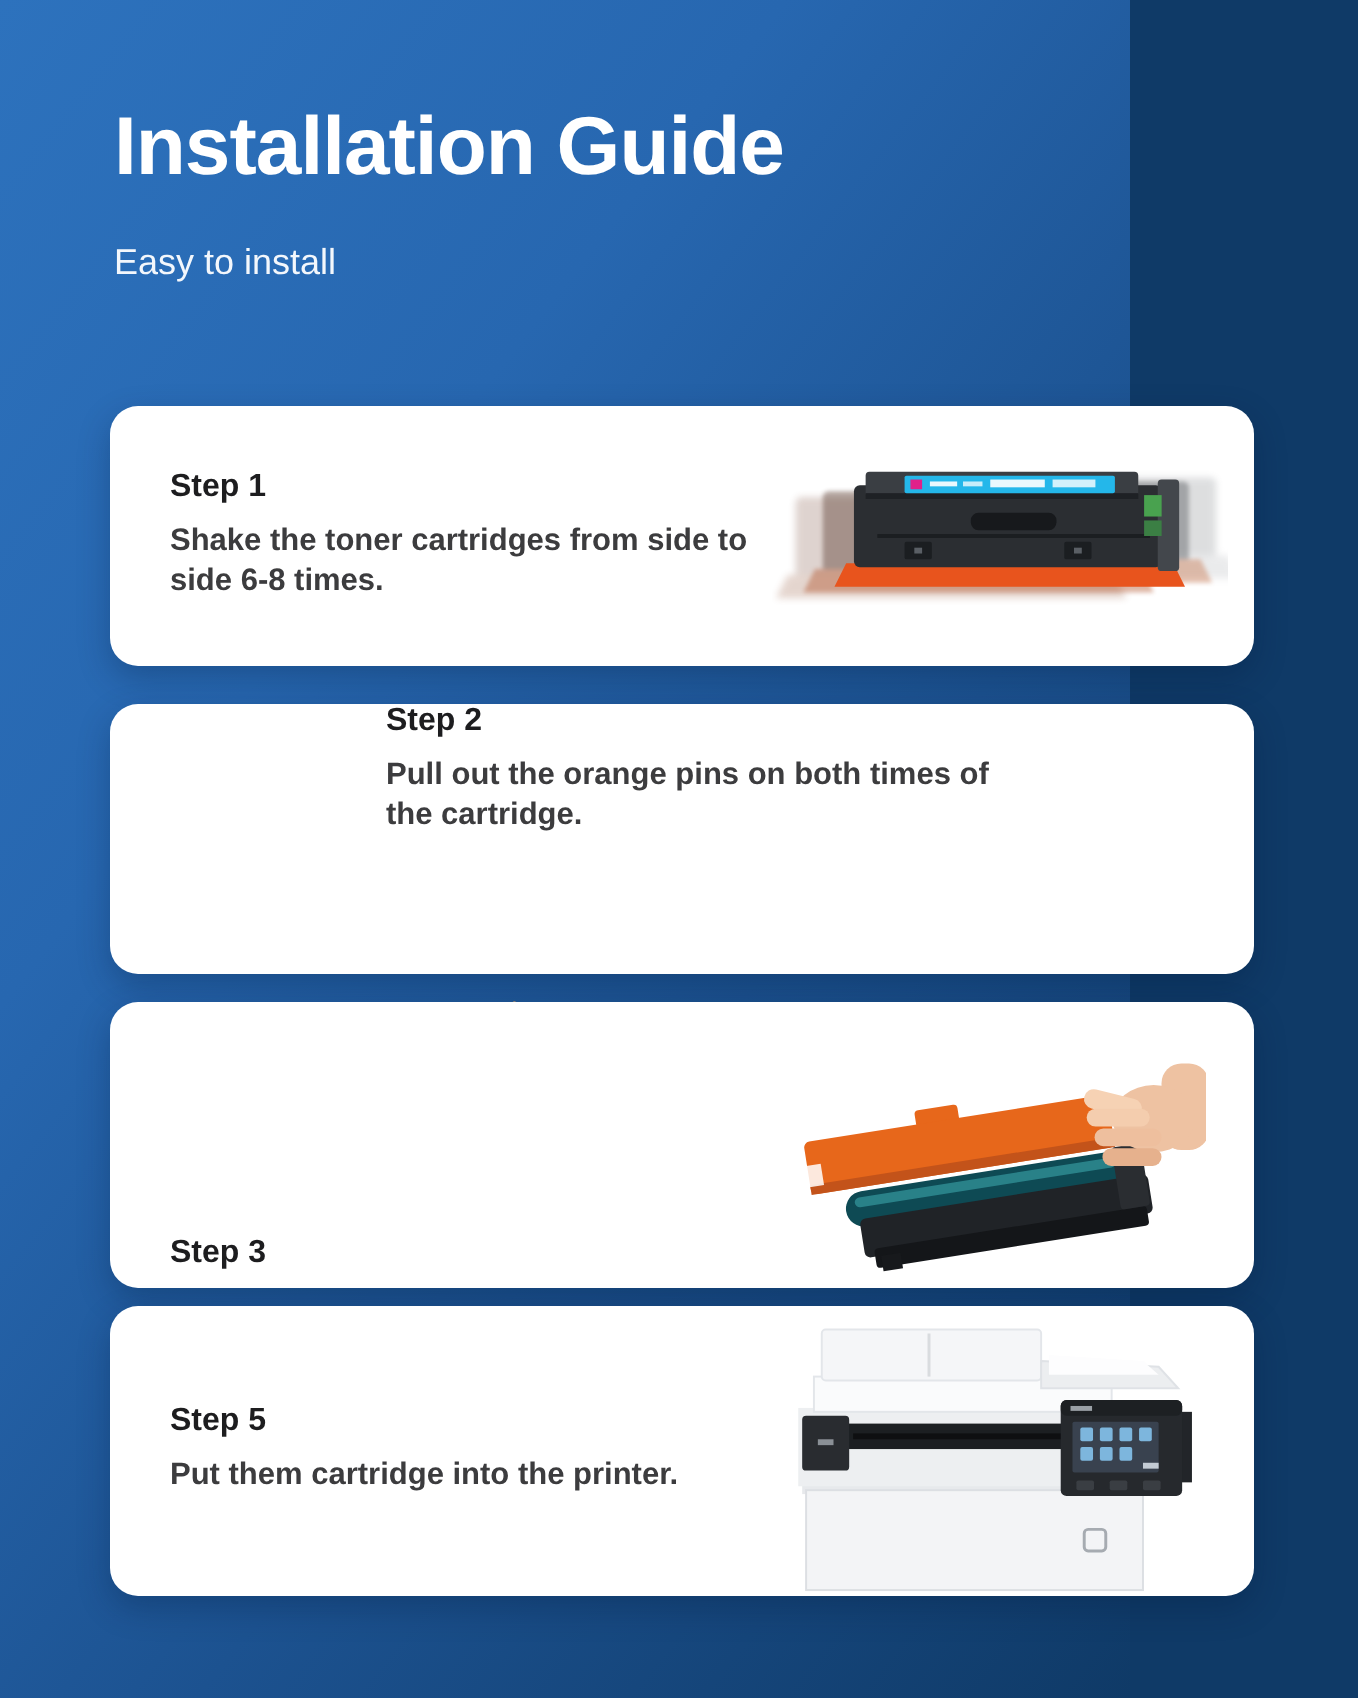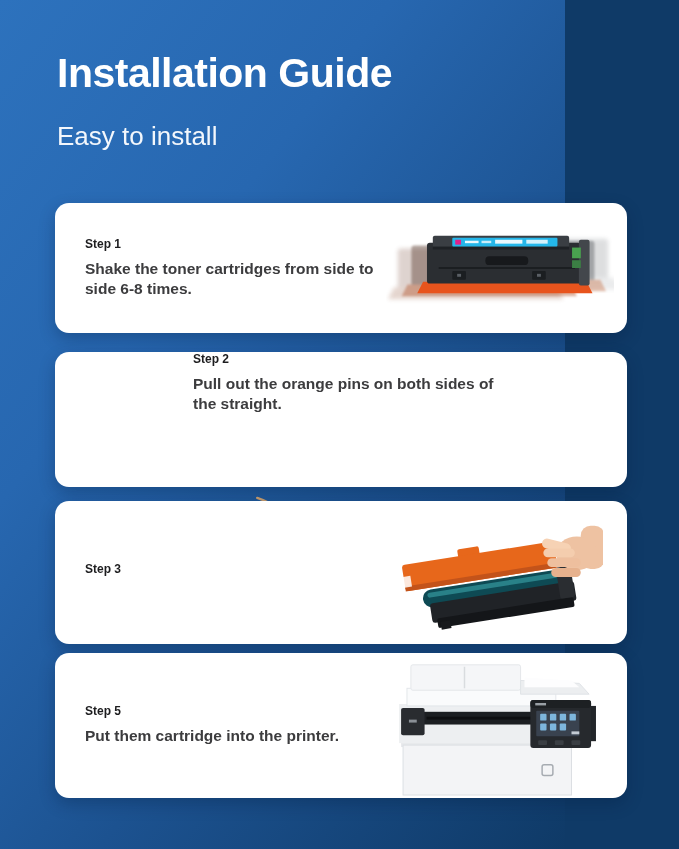--- a/index.html
+++ b/index.html
@@ -24,7 +24,7 @@
   }
   .header .subtitle {
     margin-top: 26px;
-    font-size: 26px;
+    font-size: 18px;
     font-weight: 400;
     color: #f3f7fc;
   }

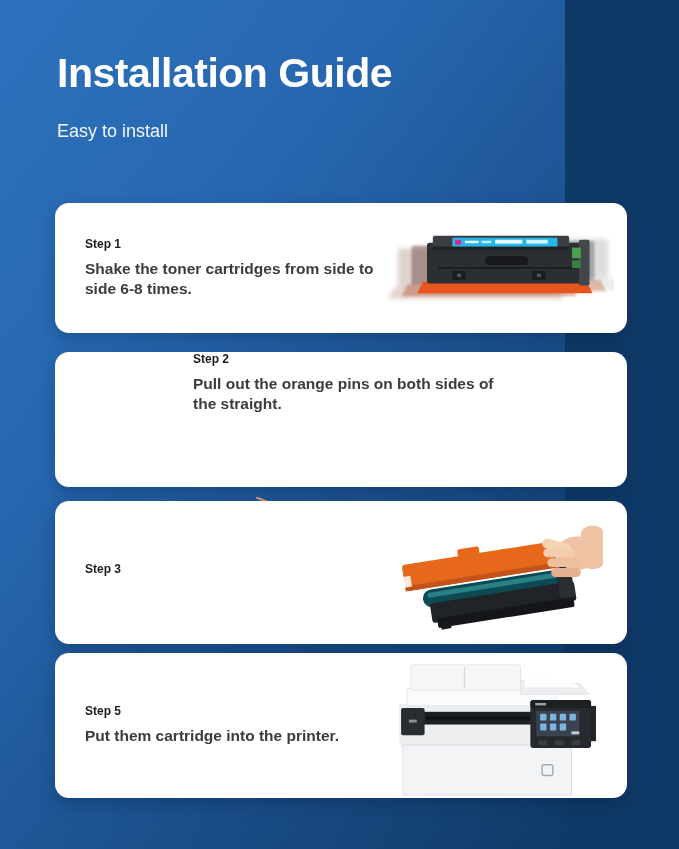--- a/index.html
+++ b/index.html
@@ -45,7 +45,7 @@
   .card-4 { top: 653px; height: 145px; }
   .step-text { flex: 1 1 auto; max-width: 320px; }
   .step-label {
-    font-size: 12px;
+    font-size: 16px;
     font-weight: 700;
     color: #1d1d1f;
     margin-bottom: 8px;

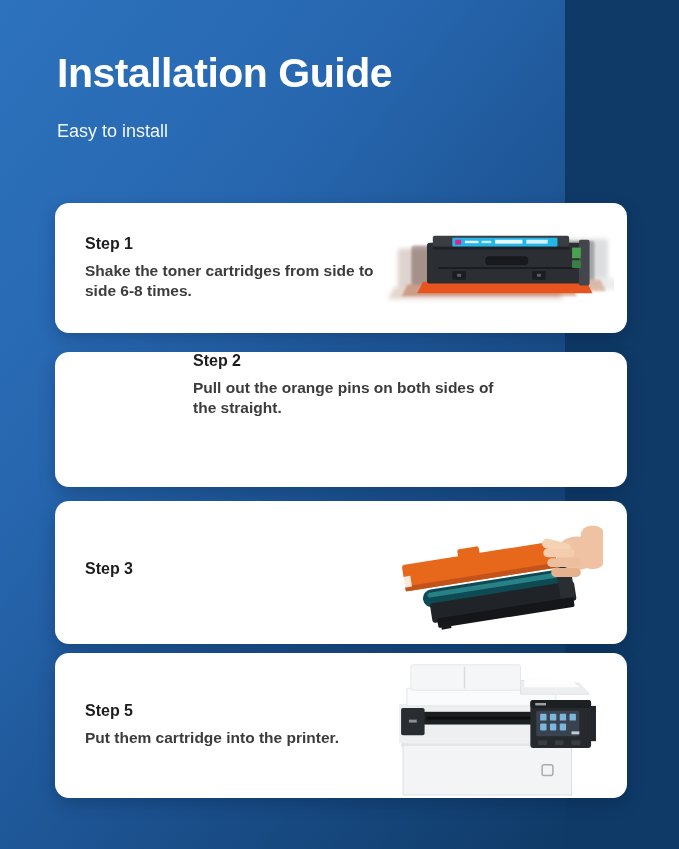--- a/index.html
+++ b/index.html
@@ -128,7 +128,7 @@
   <div class="card card-2">
     <div class="step-text">
       <div class="step-label">Step 2</div>
-      <div class="step-desc">Pull out the orange pins on both sides of the straight.</div>
+      <div class="step-desc">Pull out the orange pins on both times of the cartridge.</div>
     </div>
     <div class="step-image">
       <svg width="225" height="88" viewBox="0 0 225 90">

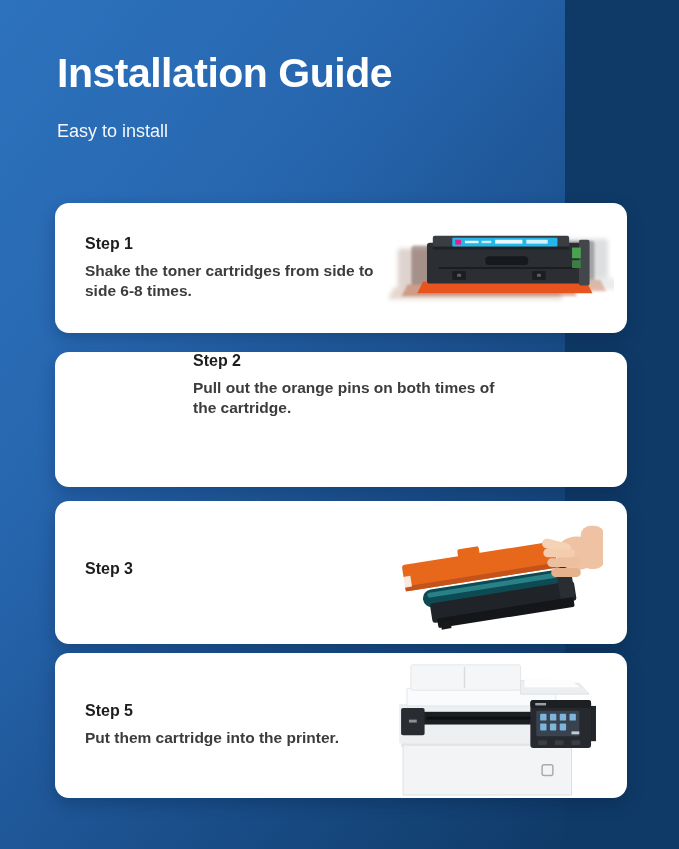--- a/index.html
+++ b/index.html
@@ -41,7 +41,7 @@
   }
   .card-1 { top: 203px; height: 130px; }
   .card-2 { top: 352px; height: 135px; flex-direction: column; }
-  .card-3 { top: 501px; height: 143px; }
+  .card-3 { top: 501px; height: 143px; align-items: flex-end; }
   .card-4 { top: 653px; height: 145px; }
   .step-text { flex: 1 1 auto; max-width: 320px; }
   .step-label {

